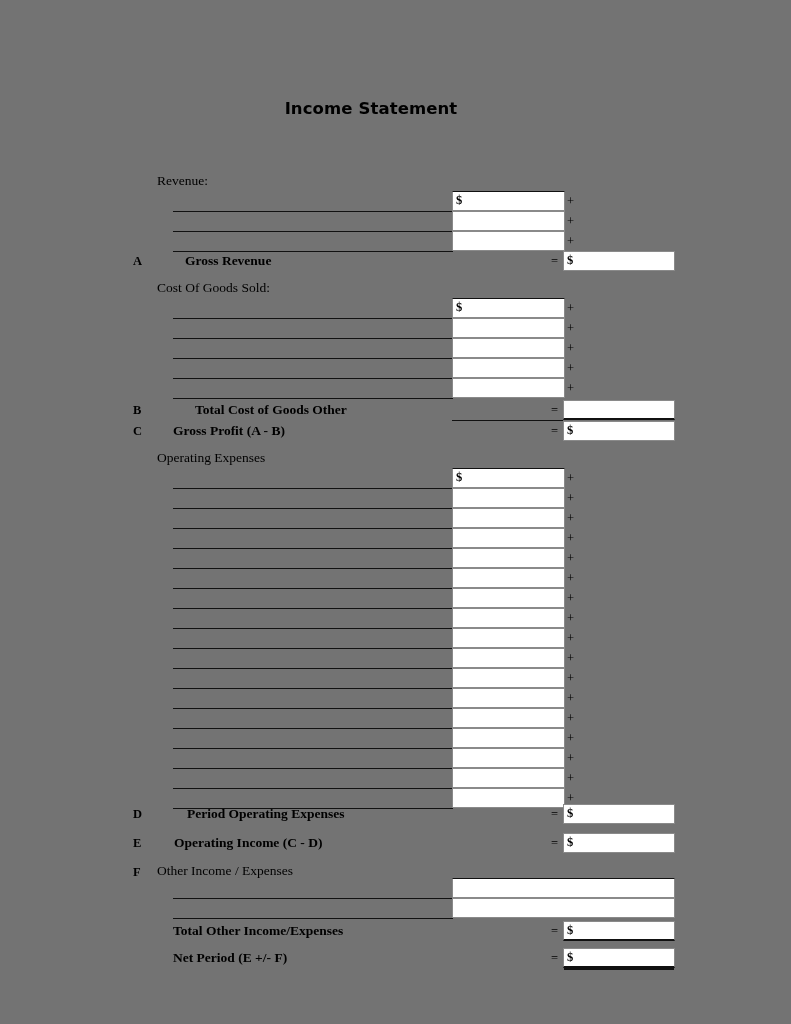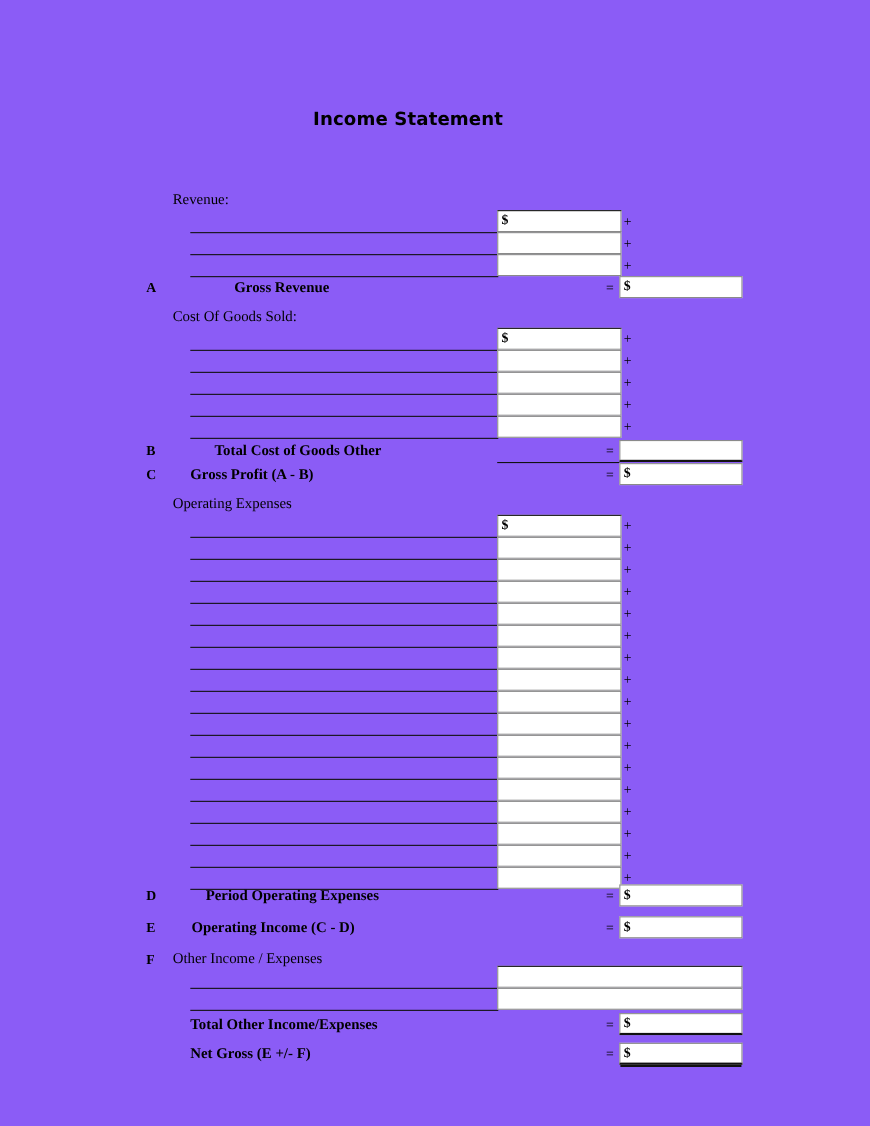--- a/index.html
+++ b/index.html
@@ -22,7 +22,7 @@
     left: 0; top: 0;
     width: 791px;
     height: 1024px;
-    background: #8b5cf6;
+    background: #737373;
   }
 
   

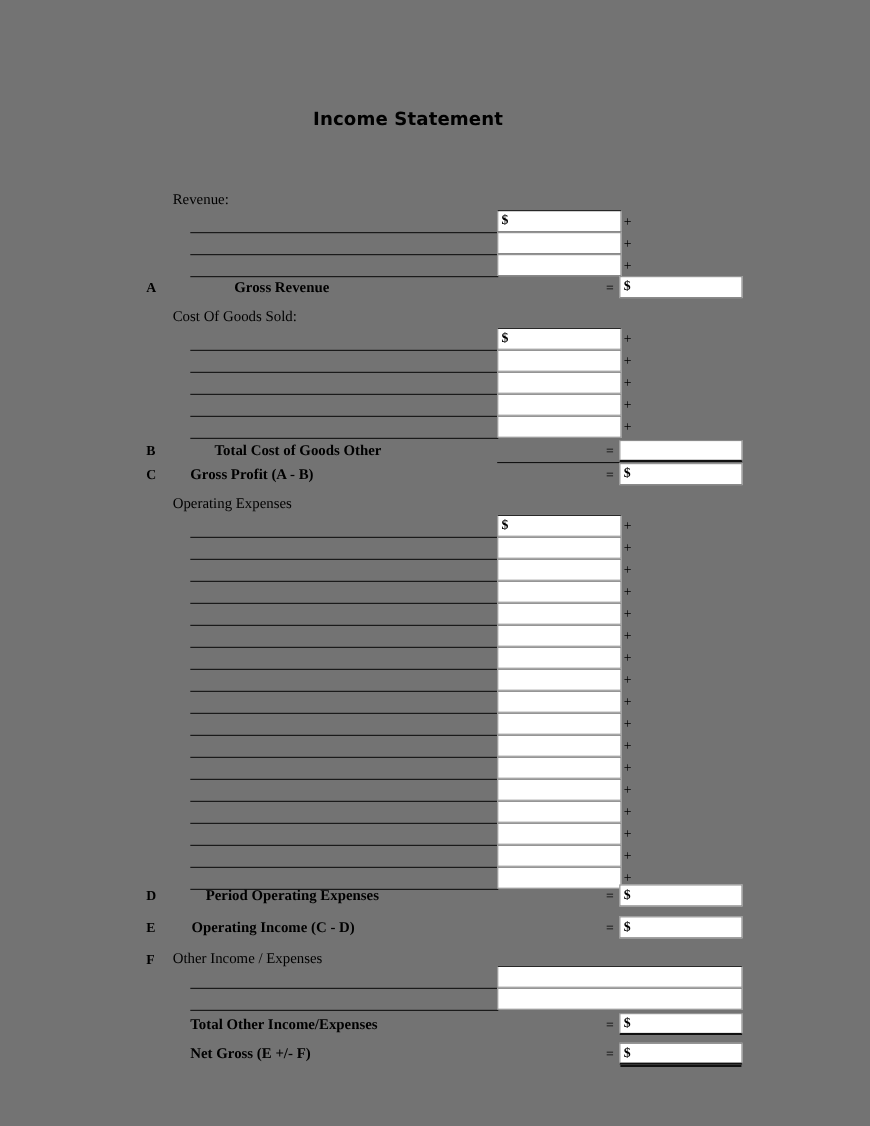--- a/index.html
+++ b/index.html
@@ -185,7 +185,7 @@
       <div class="wline" style="top: 251px;"></div>
       <div class="plus" style="top: 235px;">+</div>
       <div class="ltr" style="top: 254px;">A</div>
-      <div class="tot-label" style="left: 213px; top: 253px;">Gross Revenue</div>
+      <div class="tot-label" style="left: 185px; top: 253px;">Gross Revenue</div>
       <div class="eq" style="top: 255px;">=</div>
       <div class="tot-box" style="top: 251px;">
         <div class="dollar">$</div>

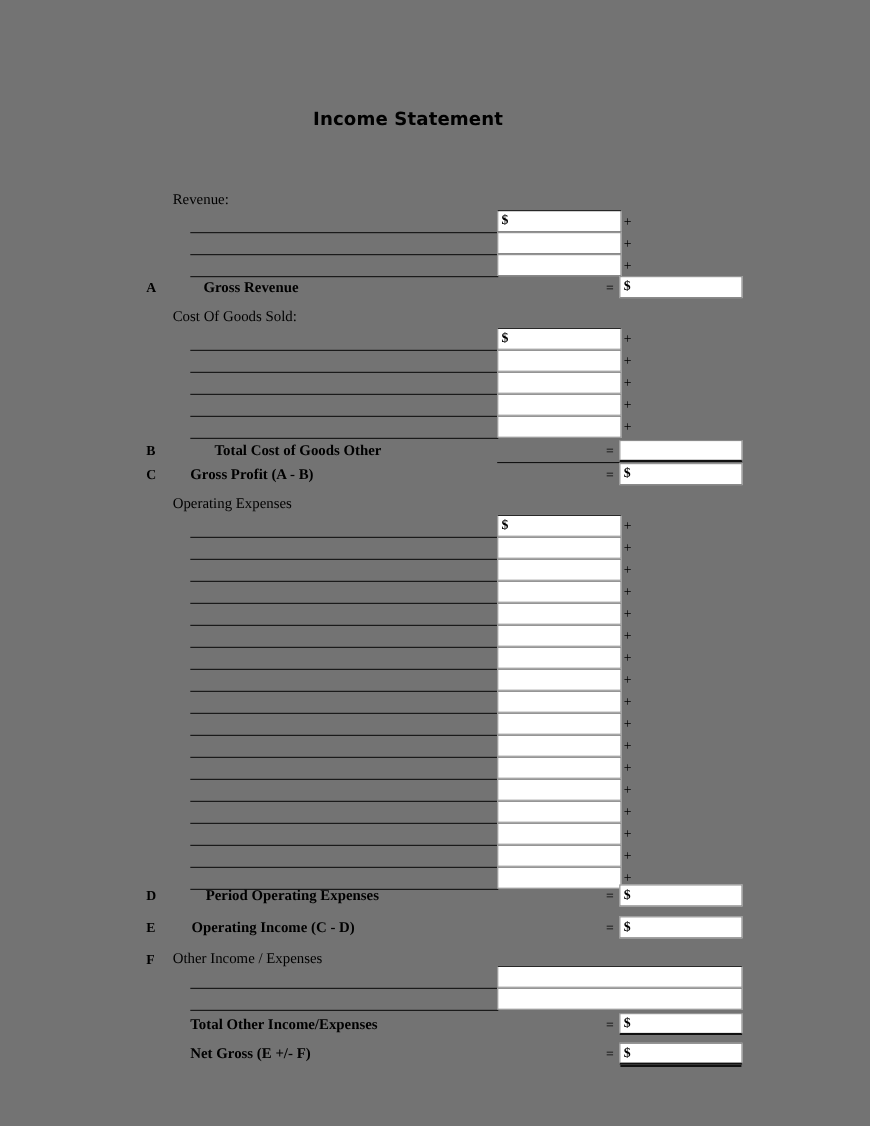--- a/index.html
+++ b/index.html
@@ -296,7 +296,7 @@
       <div class="tot-box thickbot" style="top: 921px;">
         <div class="dollar">$</div>
       </div>
-      <div class="tot-label" style="left: 173px; top: 950px;">Net Gross (E +/- F)</div>
+      <div class="tot-label" style="left: 173px; top: 950px;">Net Period (E +/- F)</div>
       <div class="eq" style="top: 952px;">=</div>
       <div class="tot-box dblbot" style="top: 948px;">
         <div class="dollar">$</div>

